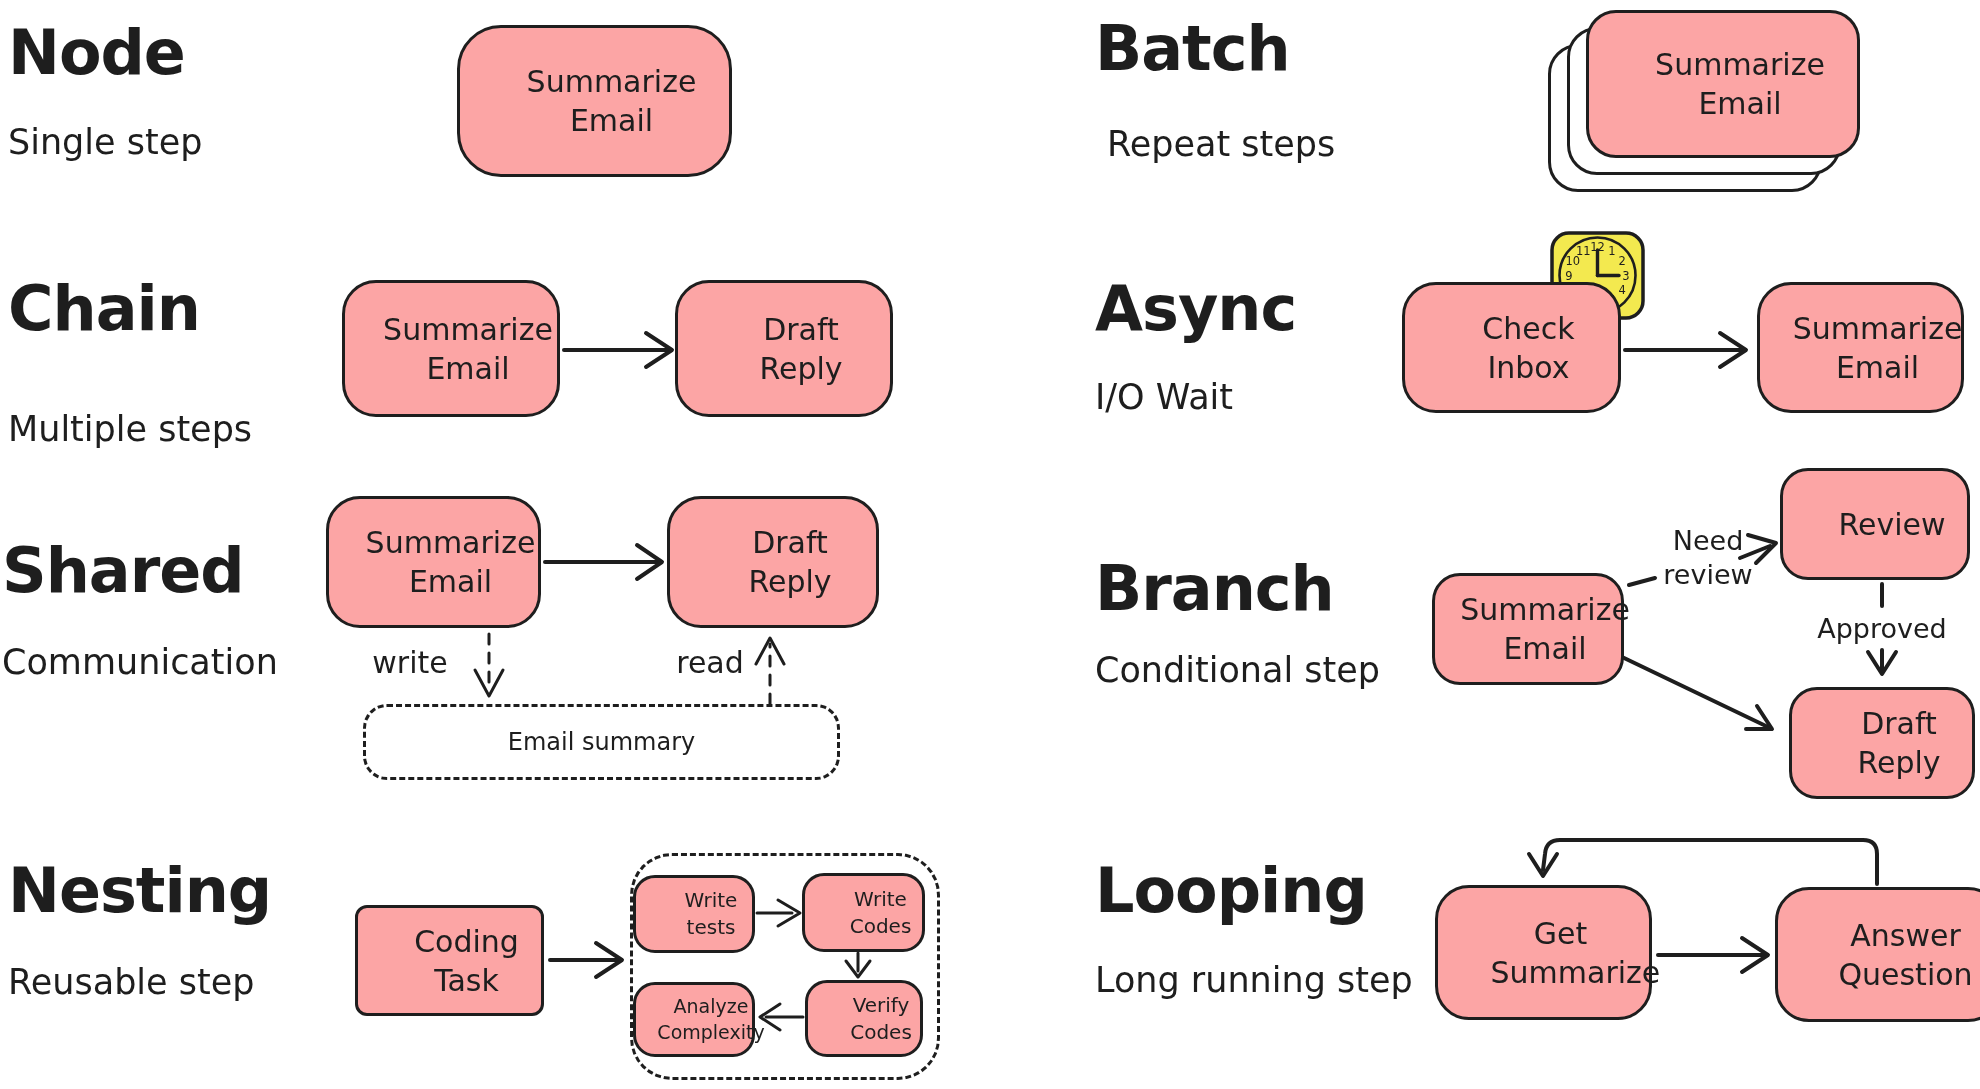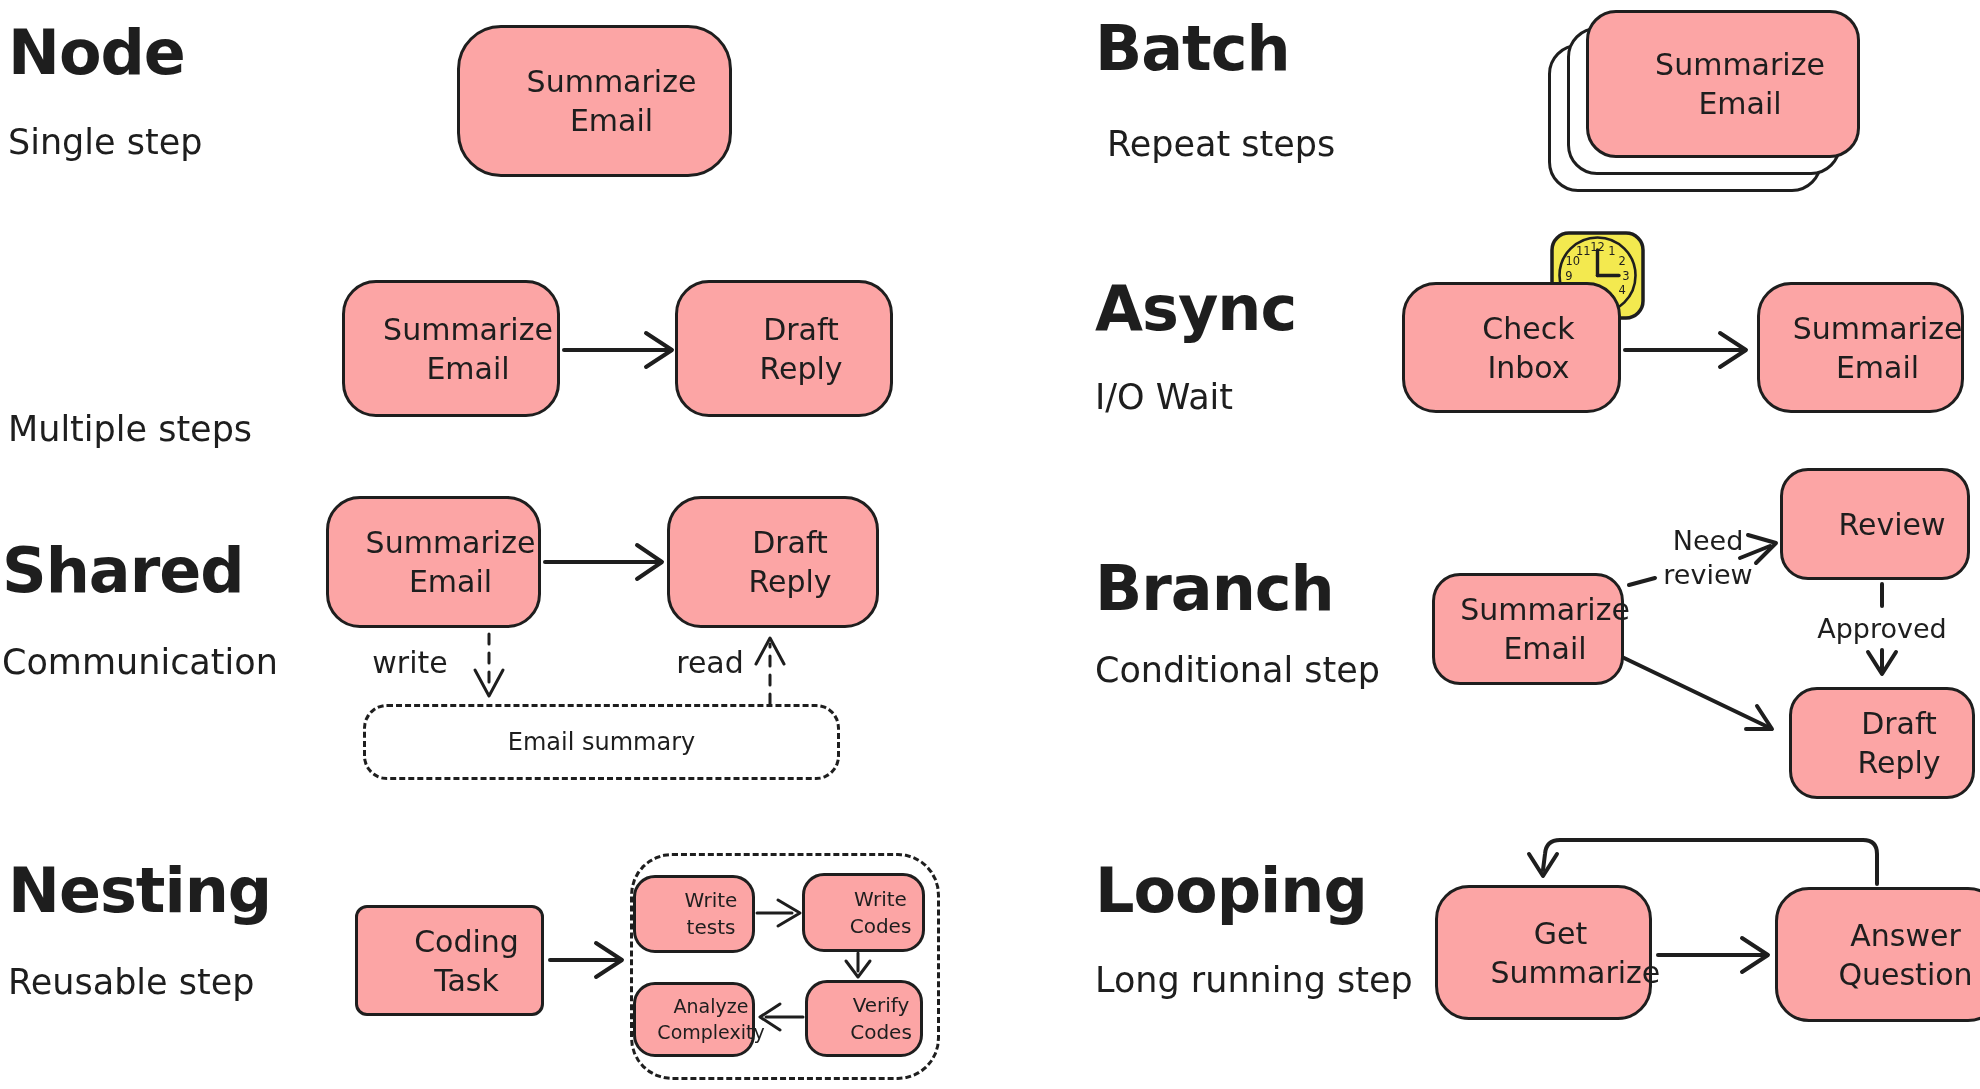--- a/index.html
+++ b/index.html
@@ -143,6 +143,7 @@
     <span class="mw170">Summarize Email</span>
   </div>
 
+  <div class="title" style="left:8px; top:272px;">Chain</div>
   <div class="subtitle" style="left:8px; top:384px;margin-top:25px;">Multiple steps</div>
   <div class="box" style="left:342px; top:280px; width:218px; height:137px;">
     <span class="mw170">Summarize Email</span>

